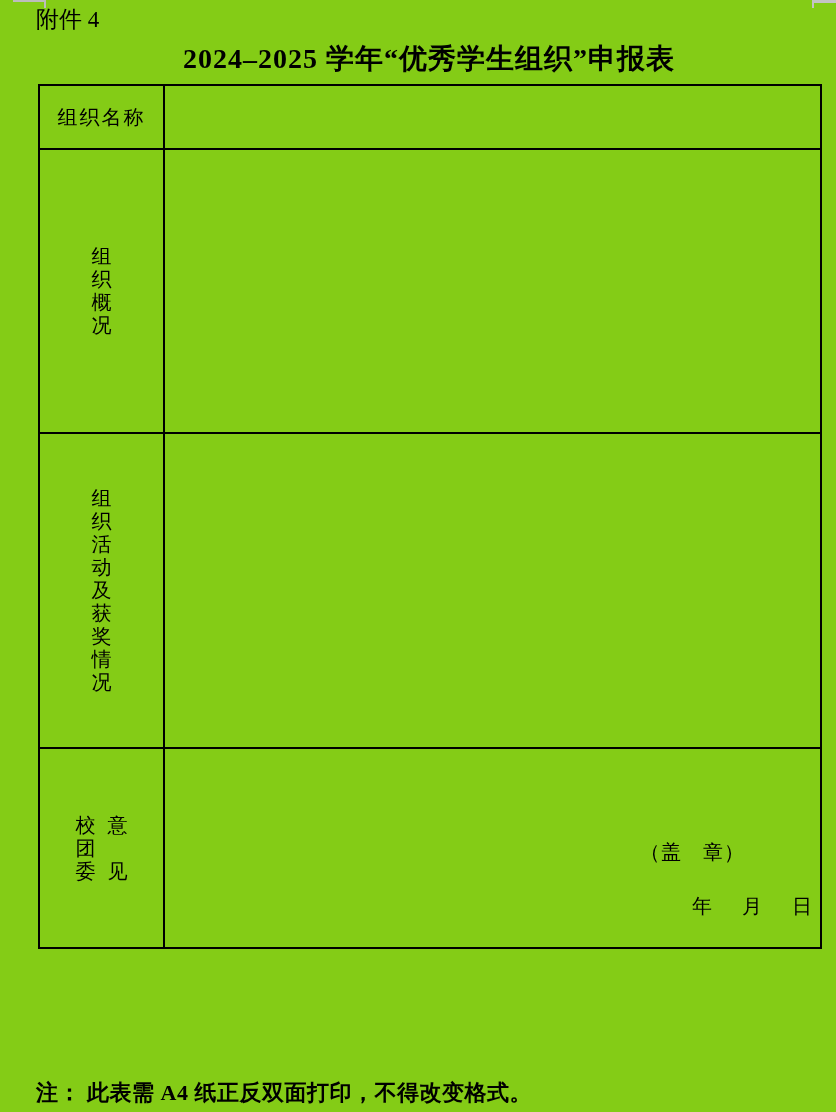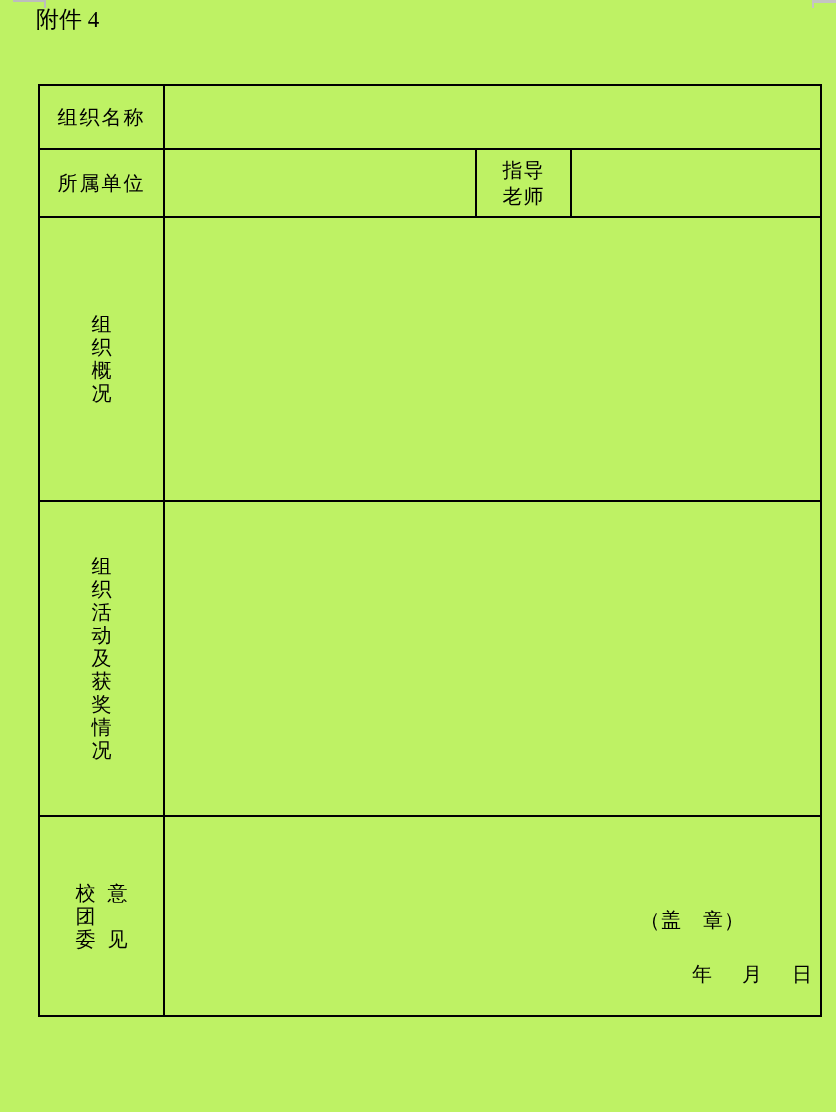--- a/index.html
+++ b/index.html
@@ -11,7 +11,7 @@
     position:relative;
     overflow:hidden;
   }
-  .page{position:absolute;inset:0;width:836px;height:1112px;background:#bef264;}
+  .page{position:absolute;inset:0;width:836px;height:1112px;background:#84cc16;}
 
   
   .artifact-tl{position:absolute;left:13px;top:0;width:31px;height:6px;

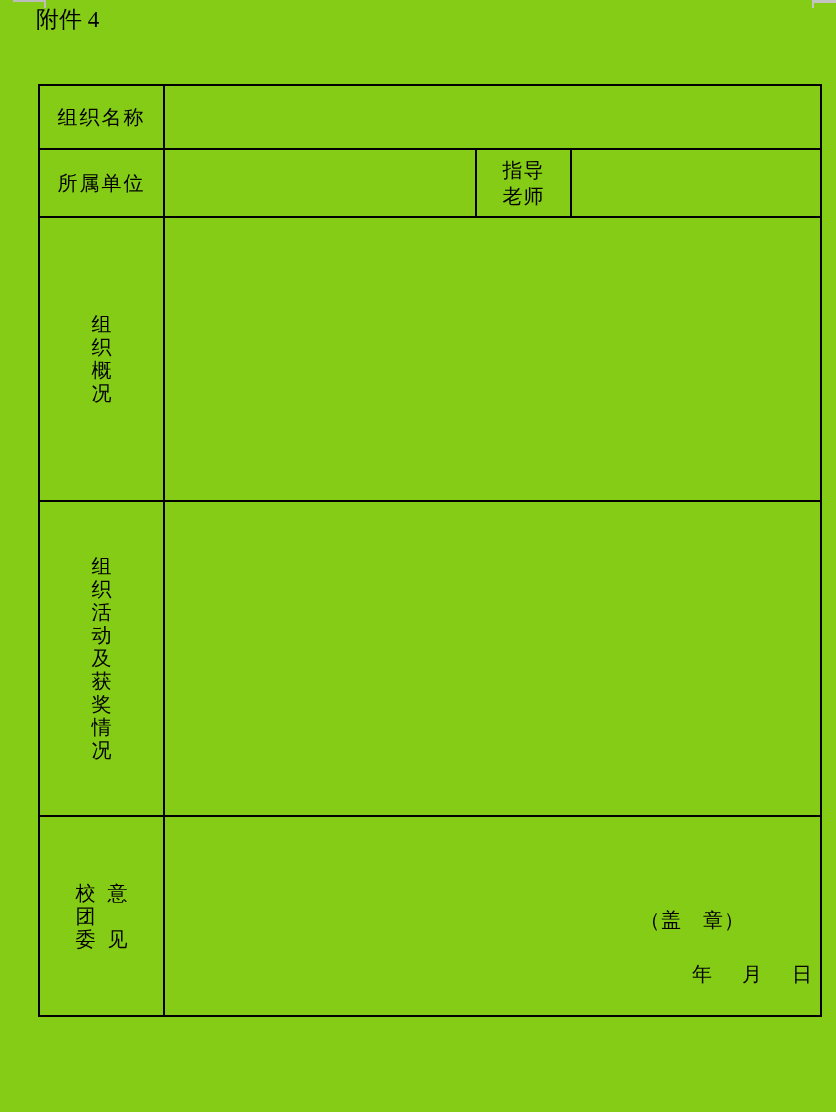--- a/index.html
+++ b/index.html
@@ -82,6 +82,7 @@
 
   <div class="attachment">附件 4</div>
 
+  <div class="doc-title">2024–2025 学年“优秀学生组织”申报表</div>
 
   <table class="form">
     <colgroup>

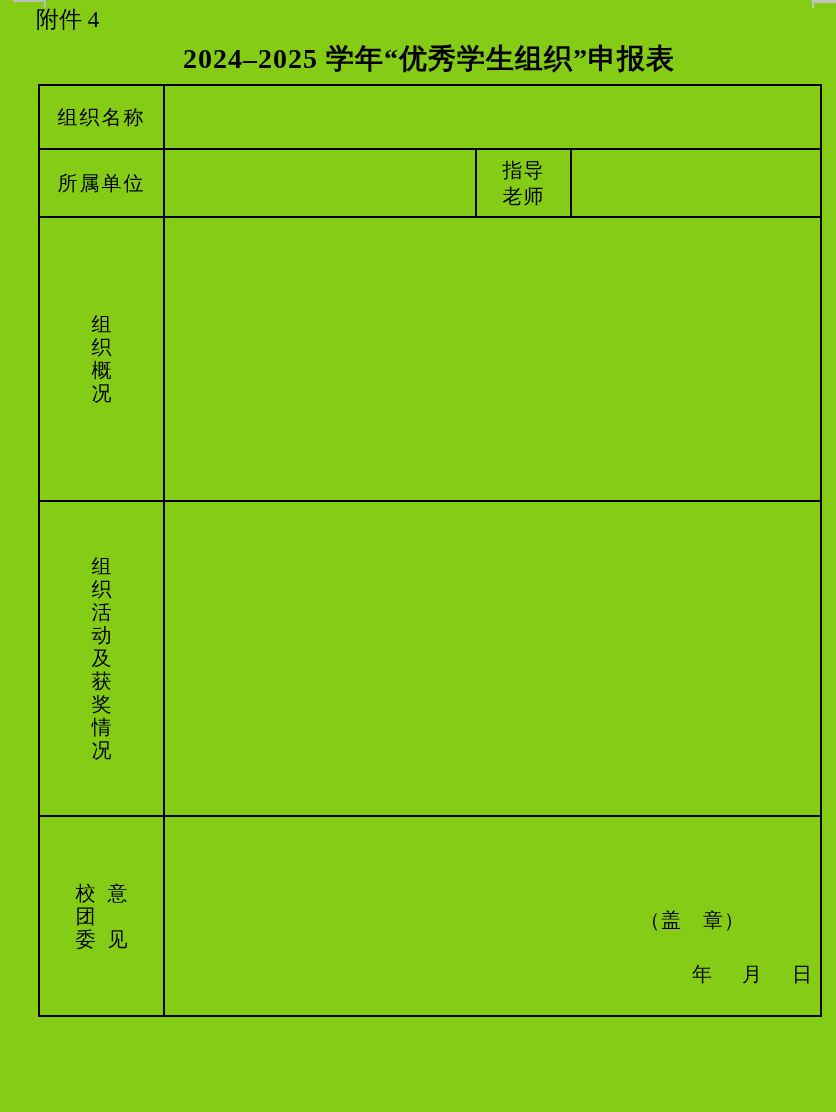--- a/index.html
+++ b/index.html
@@ -35,7 +35,7 @@
   }
   table.form td{
     border:2px solid #000;
-    padding:7px;
+    padding:16px;
     vertical-align:middle;
     font-size:20px;
   }

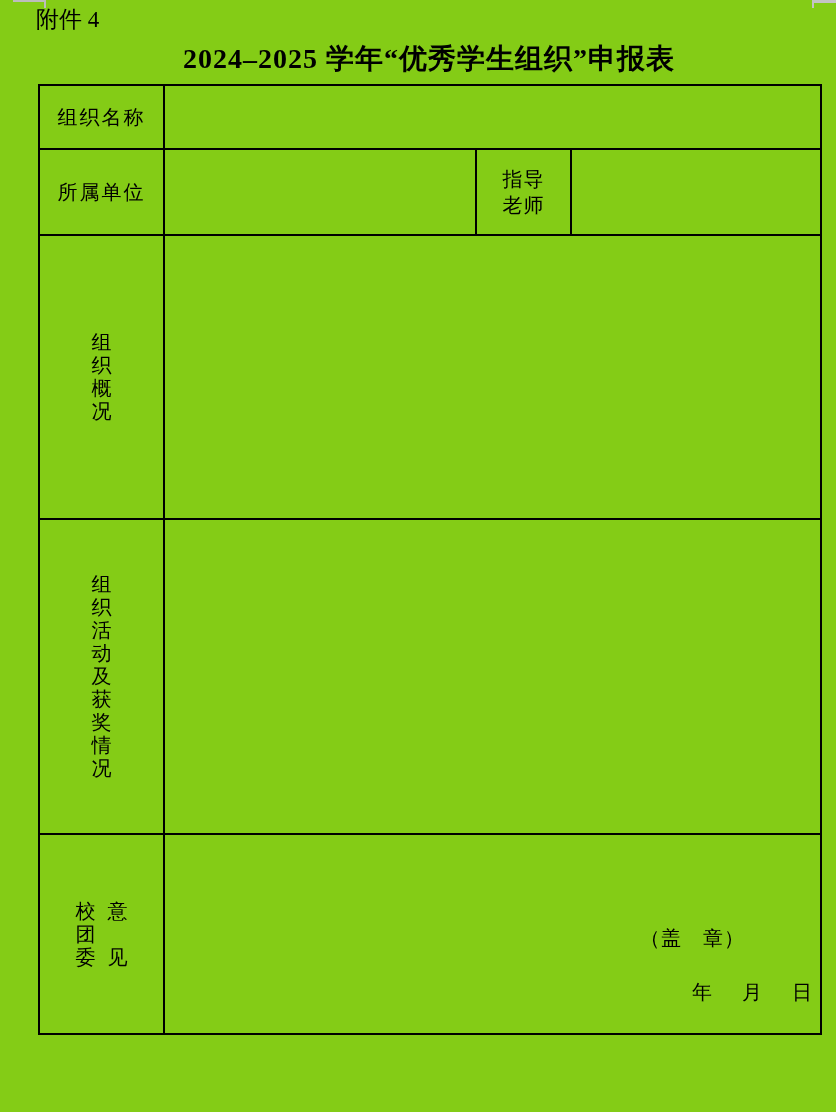--- a/index.html
+++ b/index.html
@@ -96,15 +96,6 @@
         <td class="h-label">组织名称</td>
         <td colspan="3"></td>
       </tr>
-      <tr style="height:65px">
-        <td class="h-label">所属单位</td>
-        <td></td>
-        <td class="two-line">
-          <div>指导</div>
-          <div>老师</div>
-        </td>
-        <td></td>
-      </tr>
       <tr style="height:284px">
         <td>
           <div class="v-wrap">

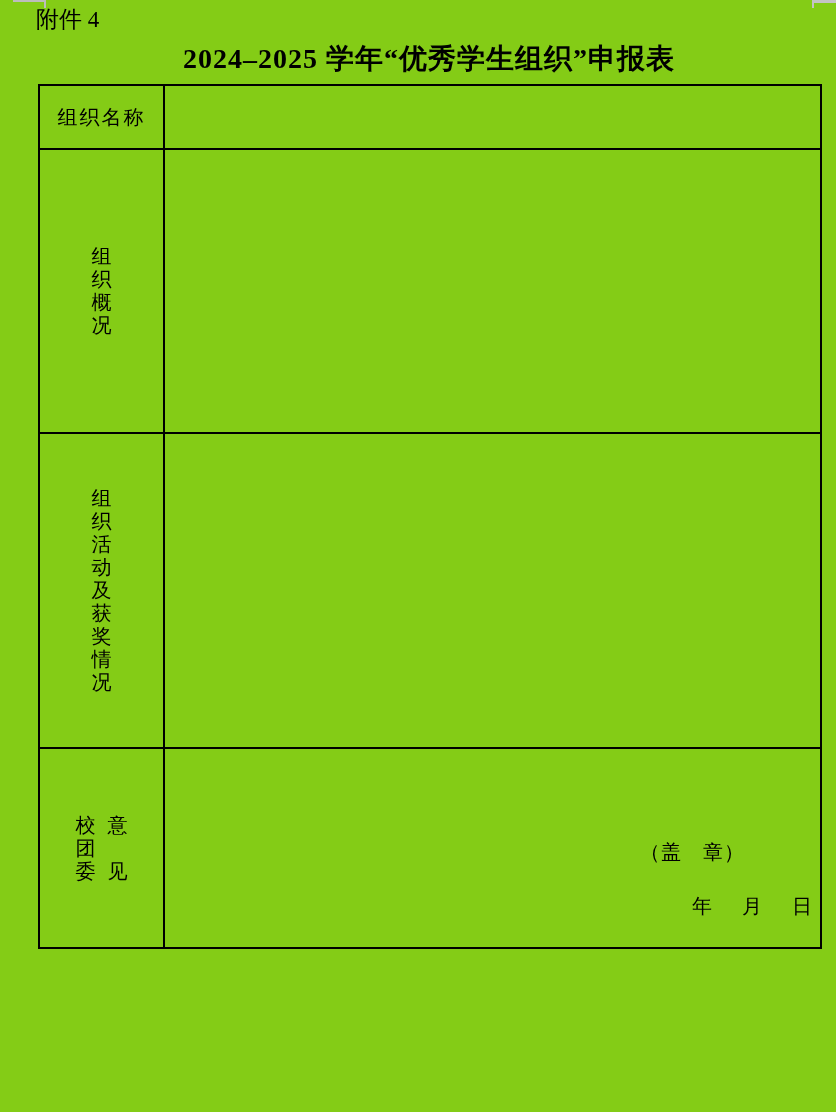--- a/index.html
+++ b/index.html
@@ -146,6 +146,7 @@
     </tbody>
   </table>
 
+  <div class="note">注： 此表需 A4 纸正反双面打印，不得改变格式。</div>
 
 </div>
 

